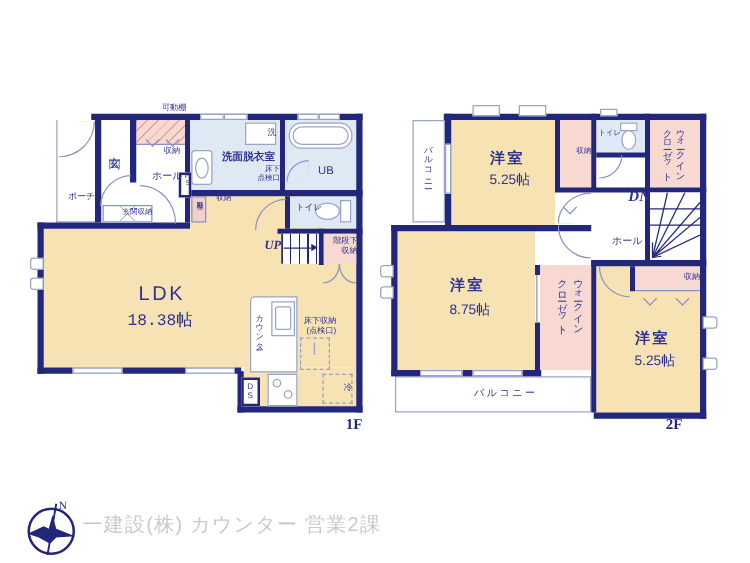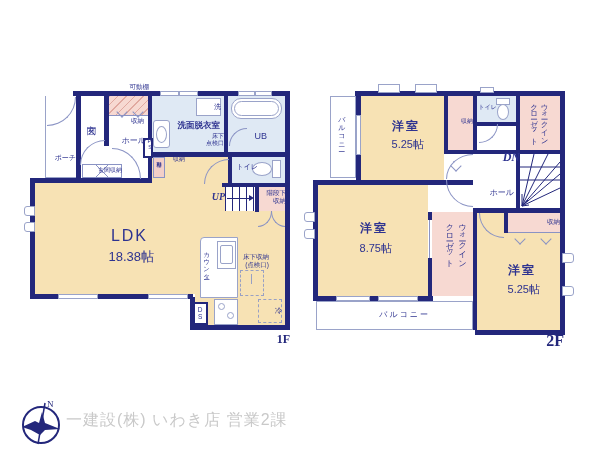--- a/index.html
+++ b/index.html
@@ -123,7 +123,7 @@
     <div class="lbl" style="left:258px;top:189px;width:28px;font-size:6.5px;">階段下
 収納</div>
     <div class="lbl" style="left:88px;top:227px;width:60px;font-size:16px;letter-spacing:2px;">LDK</div>
-    <div class="lbl" style="left:82px;top:249px;width:72px;font-size:13px;">18.38帖</div>
+    <div class="lbl" style="left:82px;top:249px;width:72px;font-size:13px;font-family:Liberation Mono, monospace;">18.38帖</div>
     <div class="lbl vtext" style="left:203px;top:247px;font-size:6.5px;letter-spacing:0;">カウンター</div>
     <div class="lbl" style="left:237px;top:253px;width:32px;font-size:6.5px;">床下収納
 (点検口)</div>

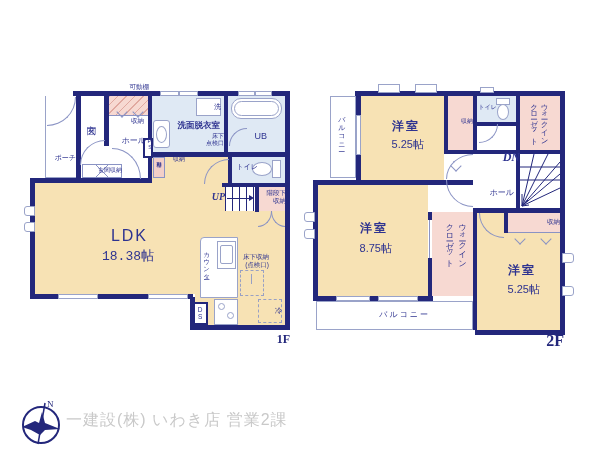--- a/index.html
+++ b/index.html
@@ -222,7 +222,7 @@
     <div class="lbl" style="left:500px;top:263px;width:36px;font-size:12px;font-weight:bold;letter-spacing:2px;">洋室</div>
     <div class="lbl" style="left:496px;top:283px;width:44px;font-size:11px;">5.25帖</div>
     <div class="lbl" style="left:360px;top:310px;width:70px;font-size:8px;letter-spacing:2px;">バルコニー</div>
-    <div class="lbl flbl" style="left:538px;top:332px;width:26px;font-size:16px;text-align:right;">2F</div>
+    <div class="lbl flbl" style="left:520px;top:332px;width:26px;font-size:12px;text-align:right;">2F</div>
   </div>
 
   <div>

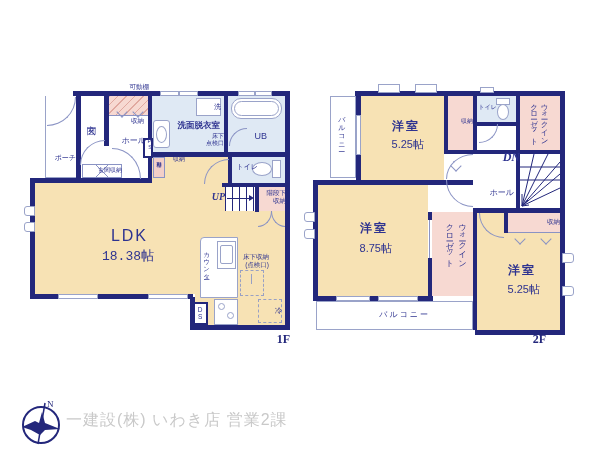--- a/index.html
+++ b/index.html
@@ -232,7 +232,7 @@
       <polygon points="8,31 21,25 25,27 28,16 31,27 46,33 31,34 26,39 17,34" fill="#23277b"></polygon>
       <text x="33" y="11" font-size="9" font-family="Liberation Serif, serif" fill="#23277b">N</text>
     </svg>
-    <div style="position:absolute;left:66px;top:410px;width:300px;font-size:16px;color:#c9c9c9;letter-spacing:1px;">一建設(株) いわき店 営業2課</div>
+    <div style="position:absolute;left:66px;top:410px;width:300px;font-size:16px;color:#c9c9c9;letter-spacing:1px;">一建設(株) カウンター 営業2課</div>
   </div>
 
 </div>

